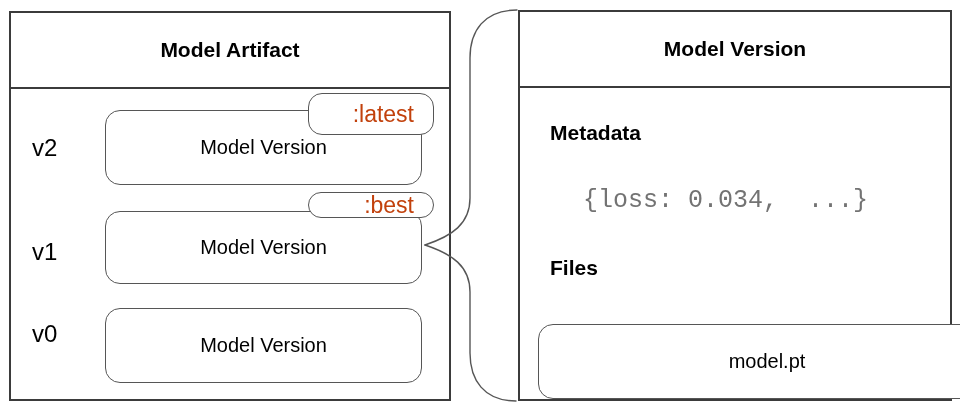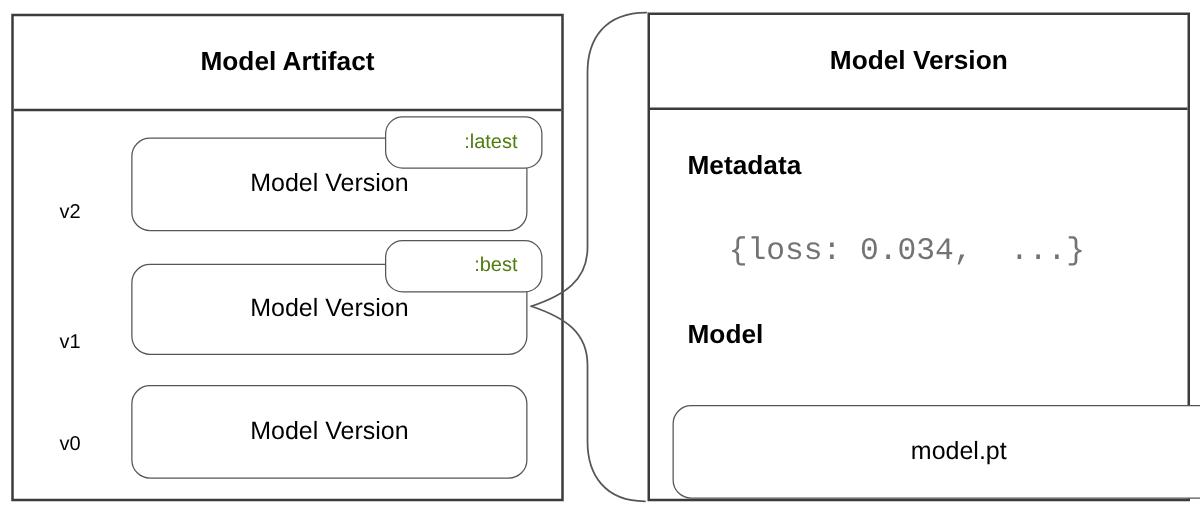--- a/index.html
+++ b/index.html
@@ -66,8 +66,8 @@
     align-items: center;
     justify-content: flex-end;
     padding-right: 19px;
-    font-size: 16px;
-    color: #4d7c0f;
+    font-size: 23px;
+    color: #c2410c;
     z-index: 3;
   }
   .tag-latest { left: 308px; top: 93px;  width: 126px; height: 42px; }

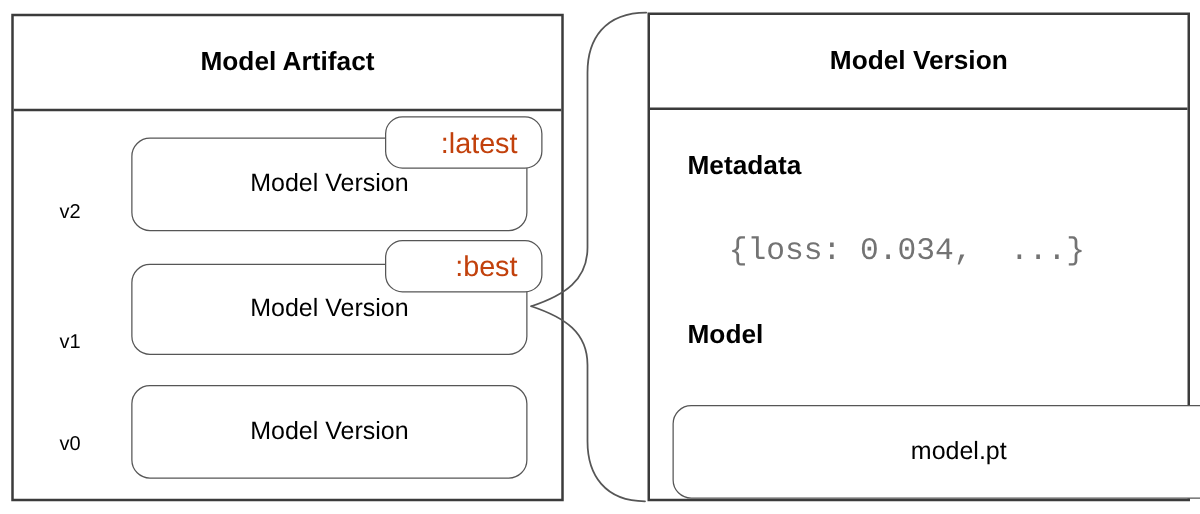--- a/index.html
+++ b/index.html
@@ -48,10 +48,9 @@
     position: absolute;
     left: 32px;
     width: 48px;
-    text-align: center;
-    font-size: 16px;
+    text-align: left;
+    font-size: 24px;
     line-height: 25px;
-    margin-top: 22px;
   }
   .label-v2 { top: 135px; }
   .label-v1 { top: 239px; }

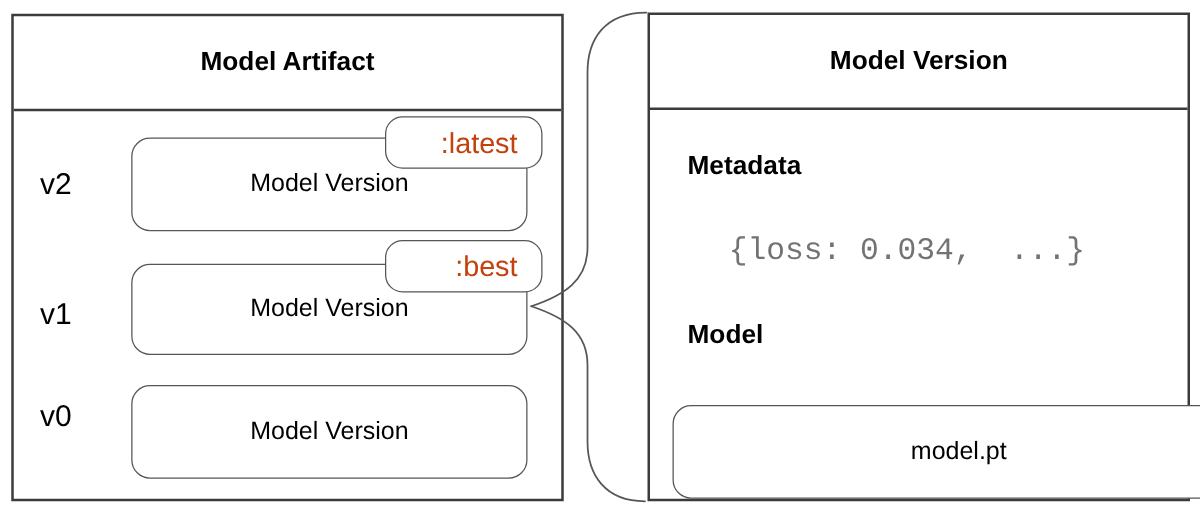--- a/index.html
+++ b/index.html
@@ -70,7 +70,7 @@
     z-index: 3;
   }
   .tag-latest { left: 308px; top: 93px;  width: 126px; height: 42px; }
-  .tag-best   { left: 308px; top: 192px; width: 126px; height: 42px; }
+  .tag-best   { left: 308px; top: 192px; width: 126px; height: 26px; }
   .section-heading {
     position: absolute;
     font-weight: bold;

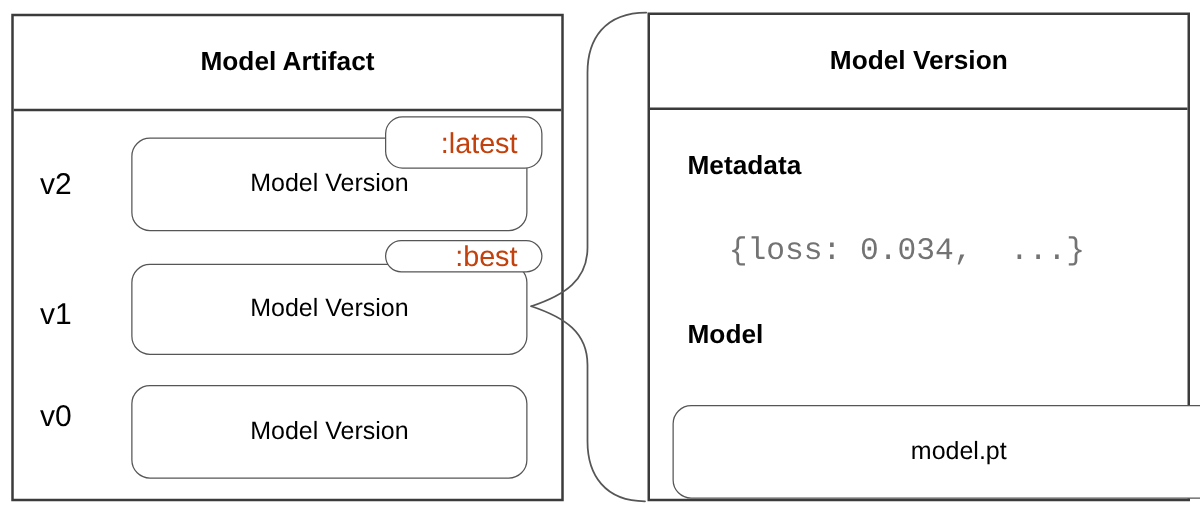--- a/index.html
+++ b/index.html
@@ -128,7 +128,7 @@
 
   <div class="section-heading heading-metadata">Metadata</div>
   <div class="mono-value">{loss: 0.034,  ...}</div>
-  <div class="section-heading heading-files">Model</div>
+  <div class="section-heading heading-files">Files</div>
   <div class="vbox box-file">model.pt</div>
 
 </div>

